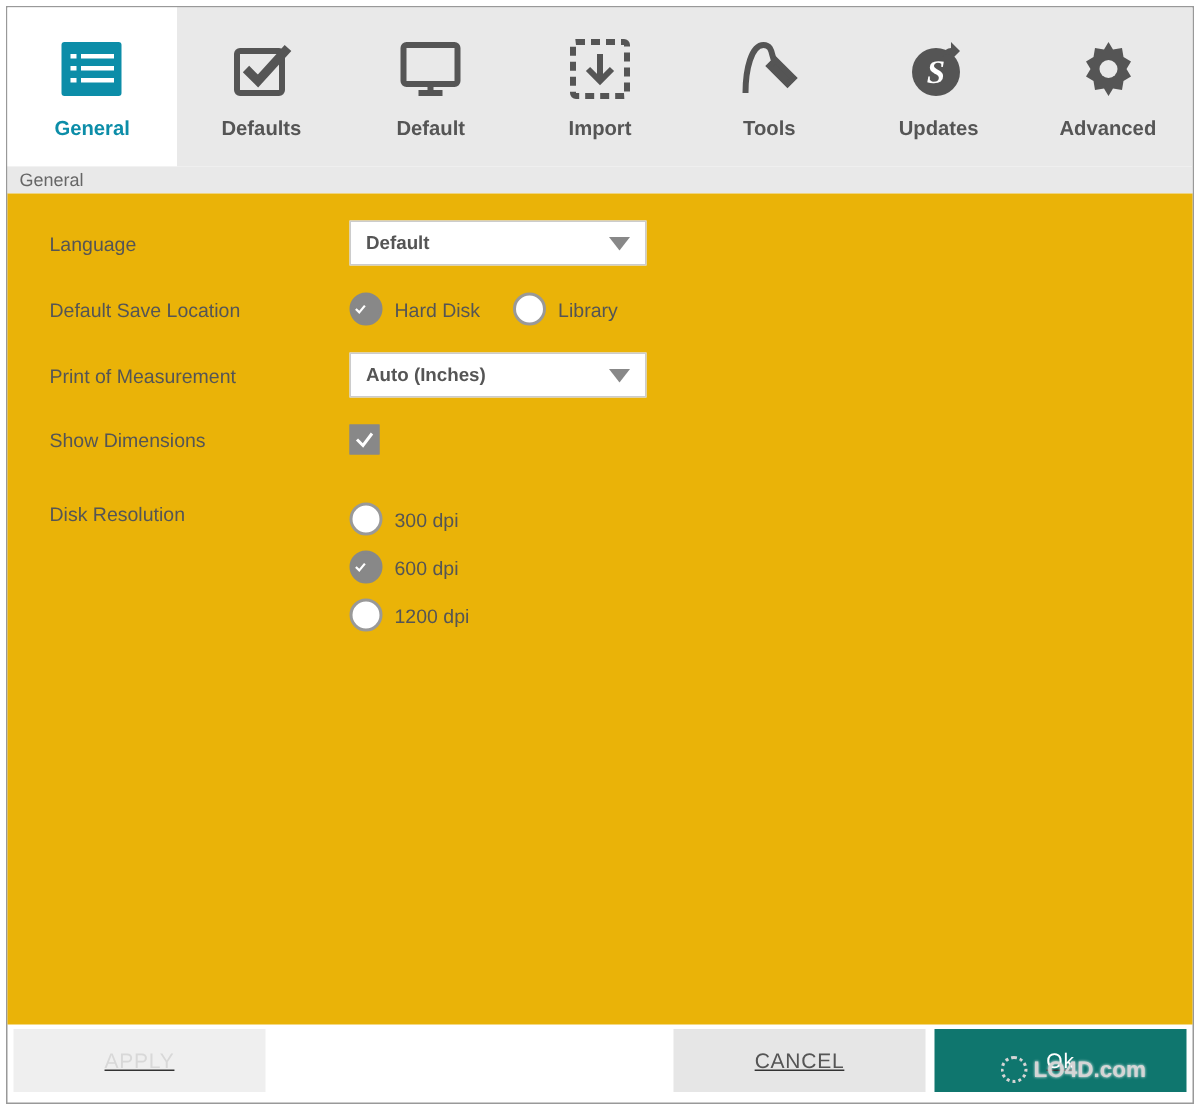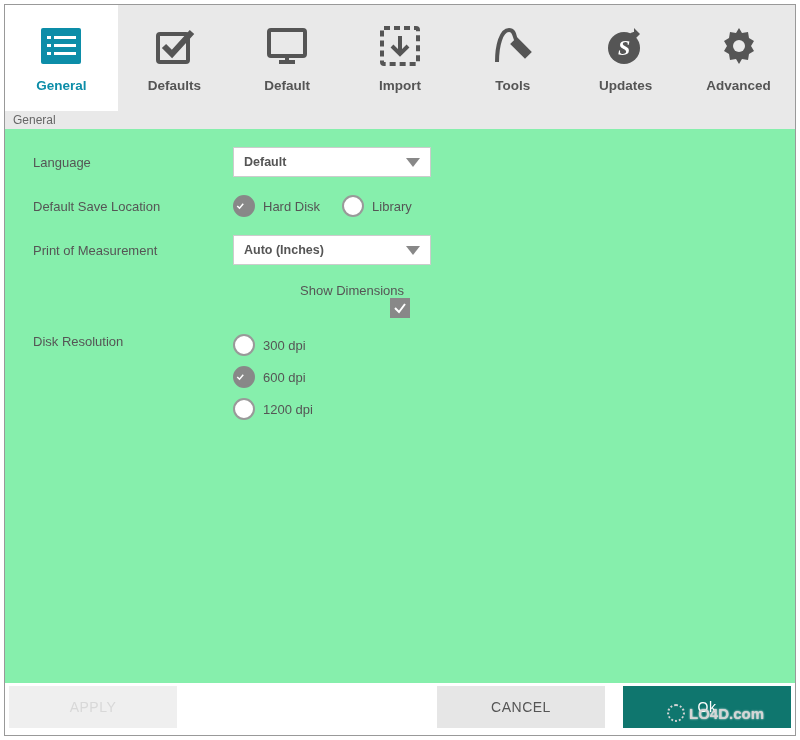--- a/index.html
+++ b/index.html
@@ -62,7 +62,7 @@
     .form {
       flex: 1;
       padding: 18px 28px 10px 28px;
-      background: #86efac;
+      background: #eab308;
     }
     .row {
       display: flex;

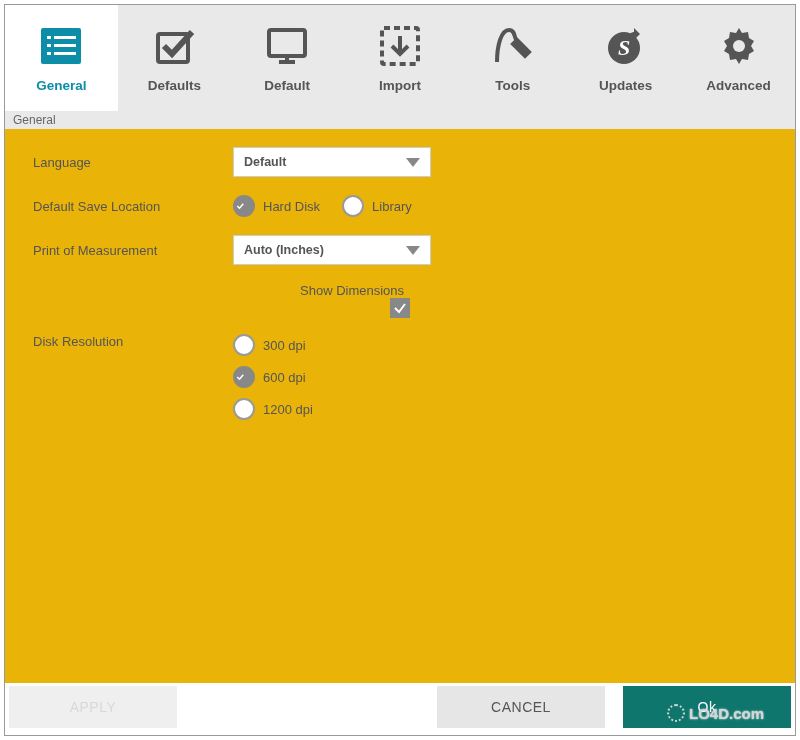--- a/index.html
+++ b/index.html
@@ -69,7 +69,7 @@
       align-items: center;
       margin-bottom: 18px;
     }
-    .row.wide-gap { margin-bottom: 16px; flex-direction: column; }
+    .row.wide-gap { margin-bottom: 32px; }
     .label {
       width: 200px;
       color: #555;

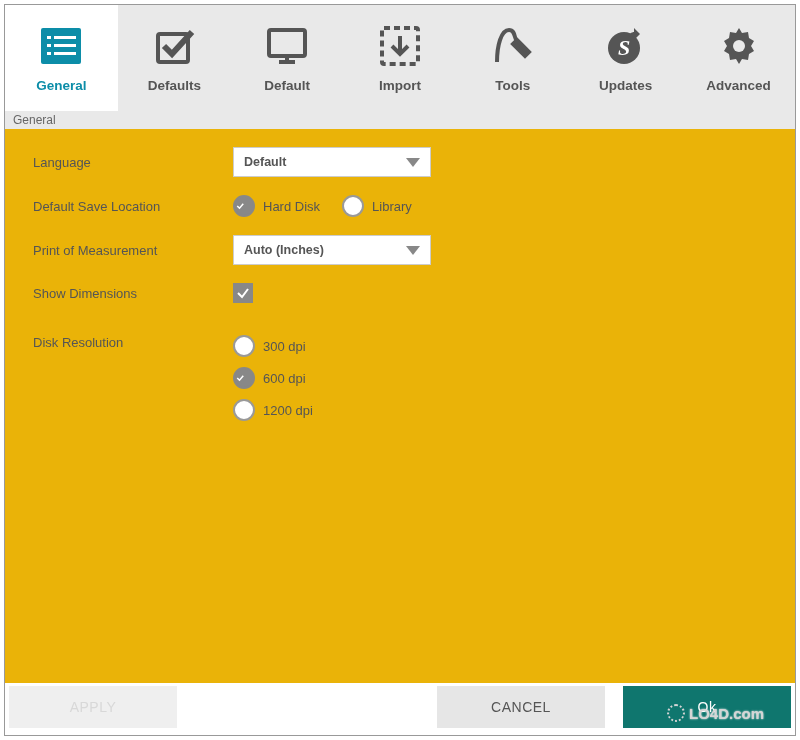--- a/index.html
+++ b/index.html
@@ -180,7 +180,8 @@
       display: flex;
       align-items: center;
       padding: 0 4px 4px 4px;
-      gap: 12px;
+      gap: 0;
+      text-decoration: underline;
     }
     .btn {
       height: 42px;

